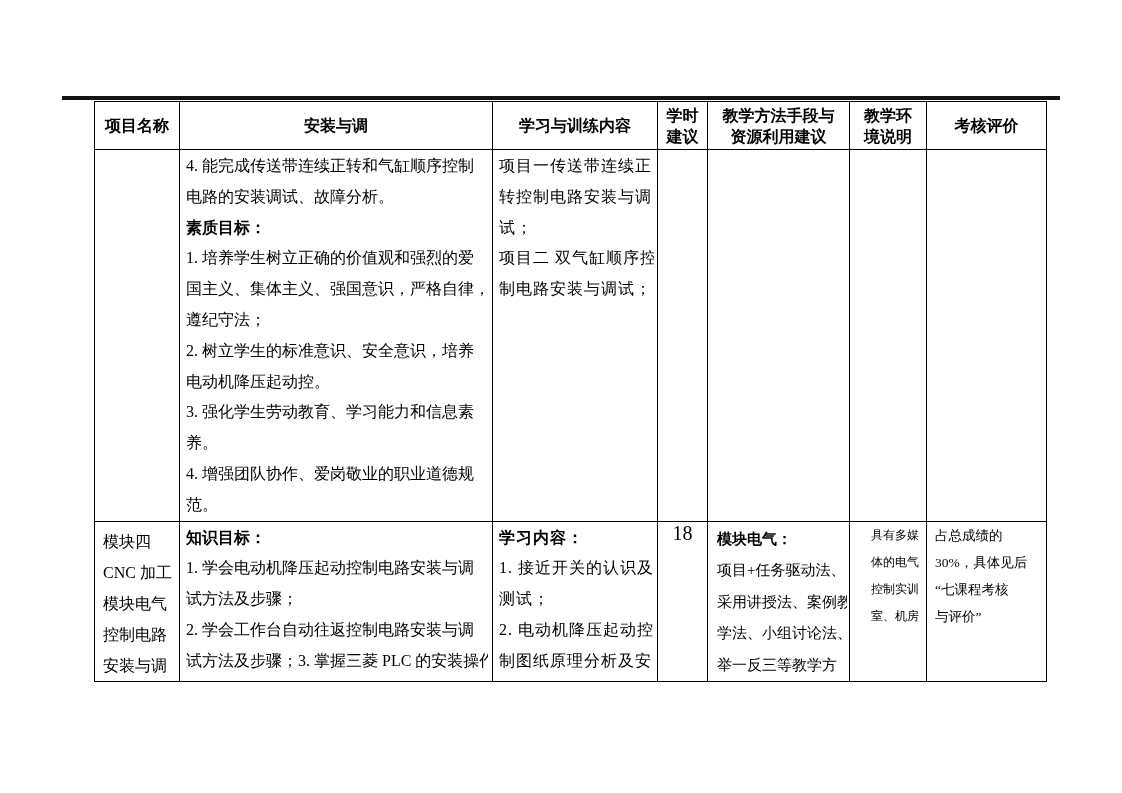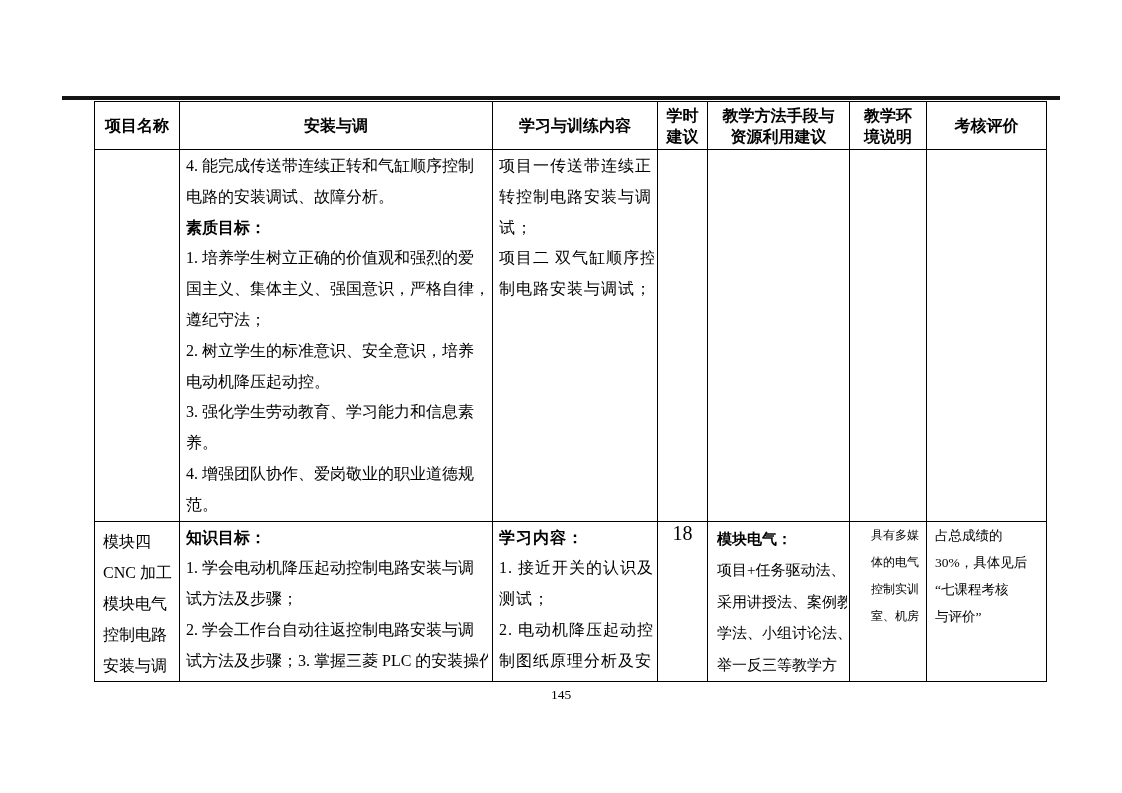--- a/index.html
+++ b/index.html
@@ -165,7 +165,6 @@
     </tbody>
   </table>
 
-  <div class="page-num">145</div>
 
 </div>
 

